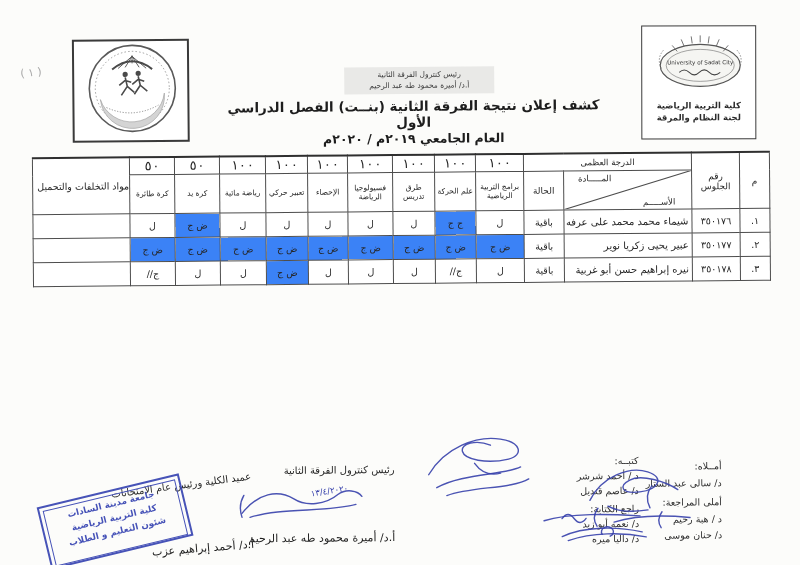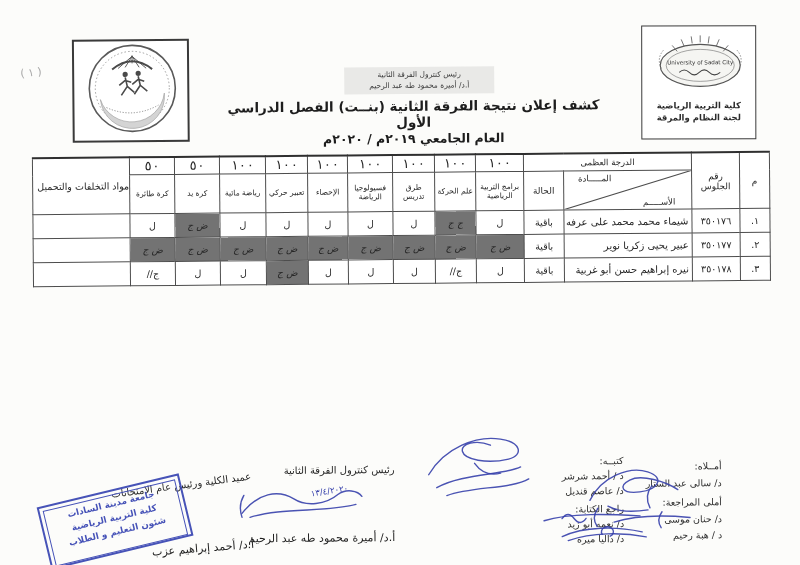--- a/index.html
+++ b/index.html
@@ -36,7 +36,7 @@
   .name-cell{text-align:right;padding-right:3px;font-size:10px;white-space:nowrap;}
   .status-cell{font-size:9.5px;}
   .grade{font-size:9.5px;}
-  .sh{background:#737373;font-style:italic;}
+  .sh{background:#3b82f6;}
   .backlog-head{font-size:9.5px;white-space:nowrap;padding-left:12px;}
   .diag{position:relative;}
   .diag svg{position:absolute;inset:0;width:100%;height:100%;}

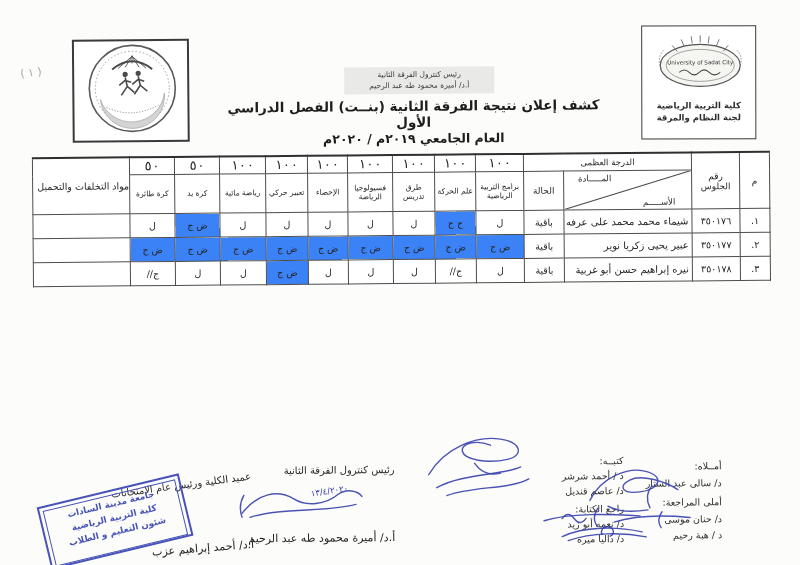--- a/index.html
+++ b/index.html
@@ -45,7 +45,7 @@
   
   .sig-col{font-size:9.5px;text-align:right;color:#2e2e2e;}
   .sig-col div{white-space:nowrap;}
-  .writer-col{left:517px;top:455px;width:105px;line-height:15px;}
+  .writer-col{left:532px;top:455px;width:105px;line-height:15px;}
   .dictate-col{left:612px;top:461px;width:108px;line-height:16.5px;}
   .gap{margin-top:3px;}
   .ctrl-title{left:250px;top:464px;width:175px;text-align:center;font-size:10px;}

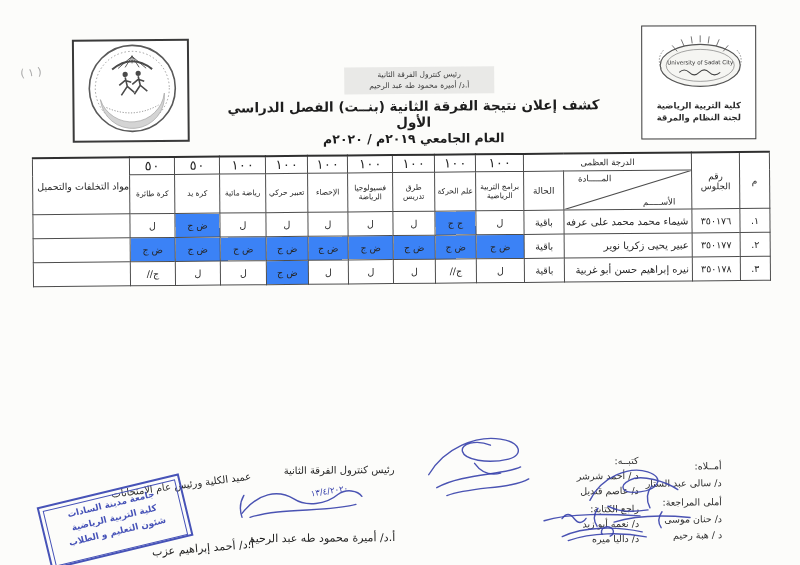--- a/index.html
+++ b/index.html
@@ -222,8 +222,8 @@
     <div>أمــلاه:</div>
     <div>د/ سالى عبد الستار</div>
     <div class="gap">أملى المراجعة:</div>
+    <div>د / هبة رحيم</div>
     <div>د/ حنان موسى</div>
-    <div>د / هبة رحيم</div>
   </div>
 
   <div class="abs ctrl-title">رئيس كنترول الفرقة الثانية</div>

